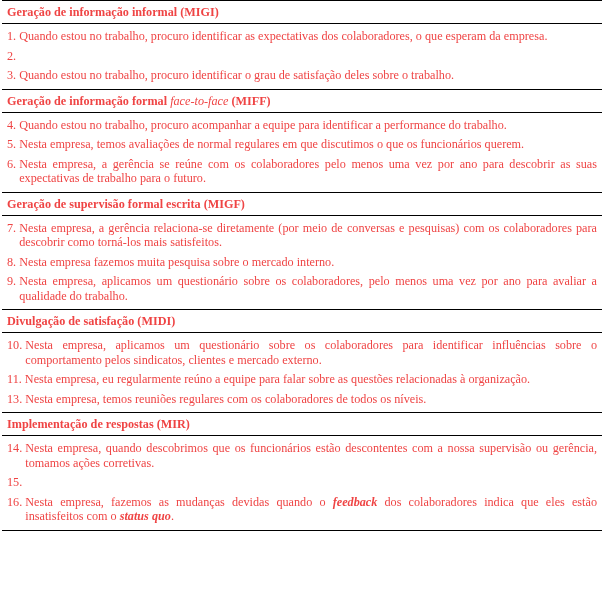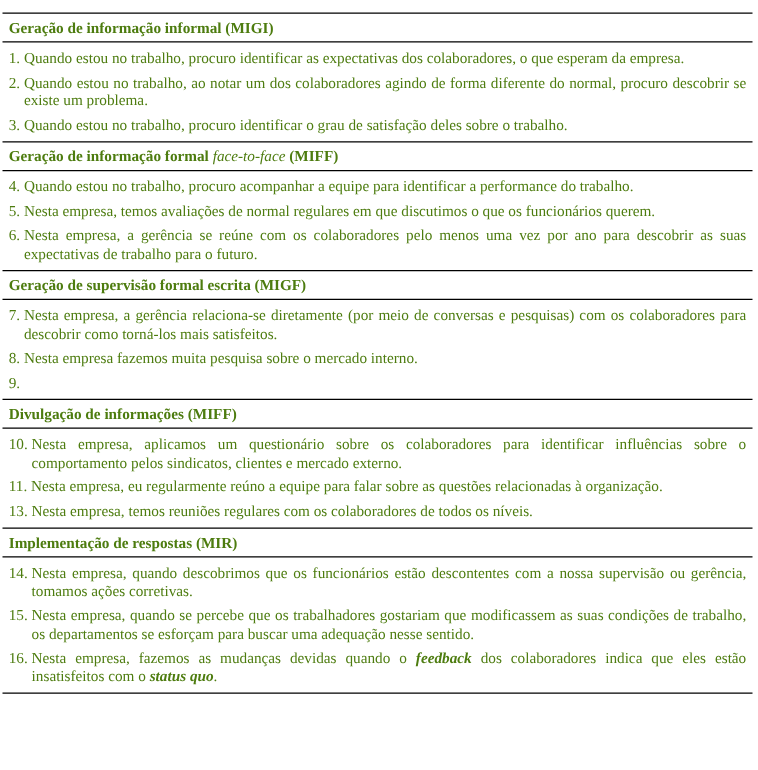--- a/index.html
+++ b/index.html
@@ -5,9 +5,9 @@
   html, body { margin: 0; padding: 0; background: #ffffff; }
   body { width: 606px; height: 616px; overflow: hidden; }
   .table {
-    position: absolute; left: 2px; top: 10px; width: 600px;
+    position: absolute; left: 2px; top: 0; width: 600px;
     font-family: "Liberation Serif", "DejaVu Serif", serif;
-    font-size: 12.2px; color: #4d7c0f;
+    font-size: 12.2px; color: #ef4444;
   }
   .section { border-top: 1.6px solid #000; }
   .section:last-child { border-bottom: 1.6px solid #000; }

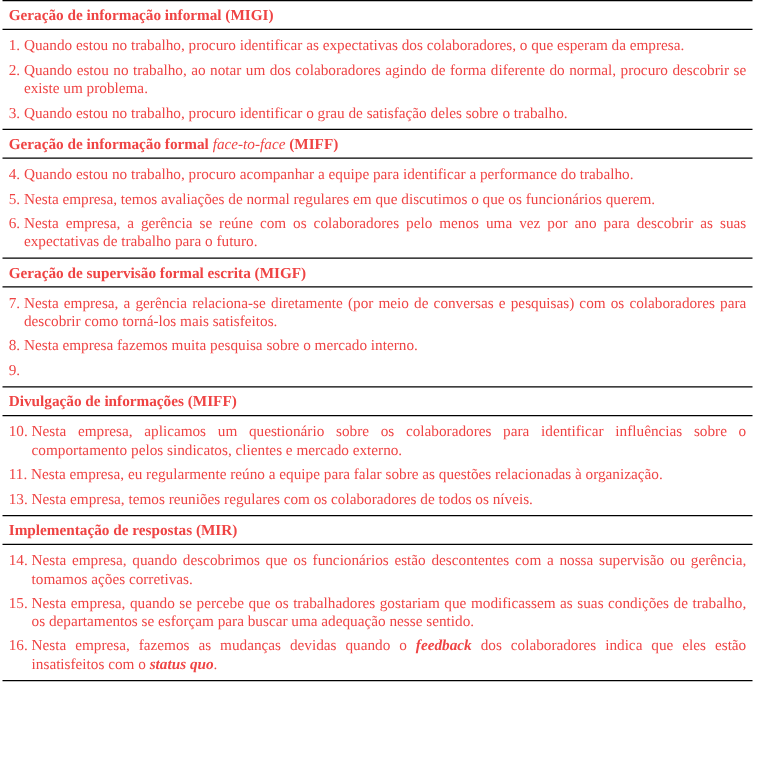--- a/index.html
+++ b/index.html
@@ -39,7 +39,6 @@
         </div>
       <div class="item">
           <span class="num">2. </span>
-          <span class="txt">Quando estou no trabalho, ao notar um dos colaboradores agindo de forma diferente do normal, procuro descobrir se existe um problema.</span>
         </div>
       <div class="item">
           <span class="num">3. </span>

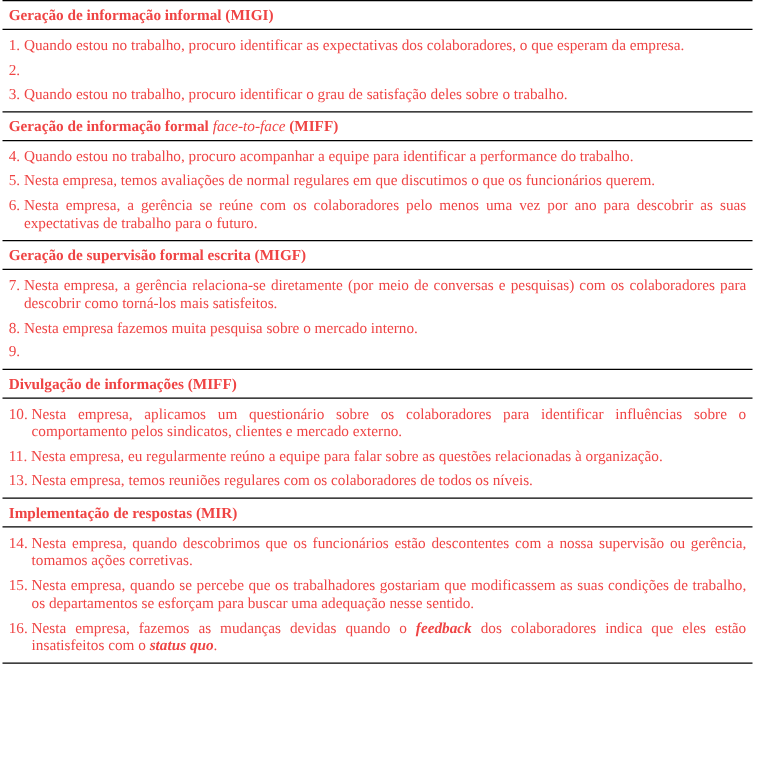--- a/index.html
+++ b/index.html
@@ -78,6 +78,7 @@
         </div>
       <div class="item">
           <span class="num">9. </span>
+          <span class="txt">Nesta empresa, aplicamos um questionário sobre os colaboradores, pelo menos uma vez por ano para avaliar a qualidade do trabalho.</span>
         </div>
     </div>
   </div>

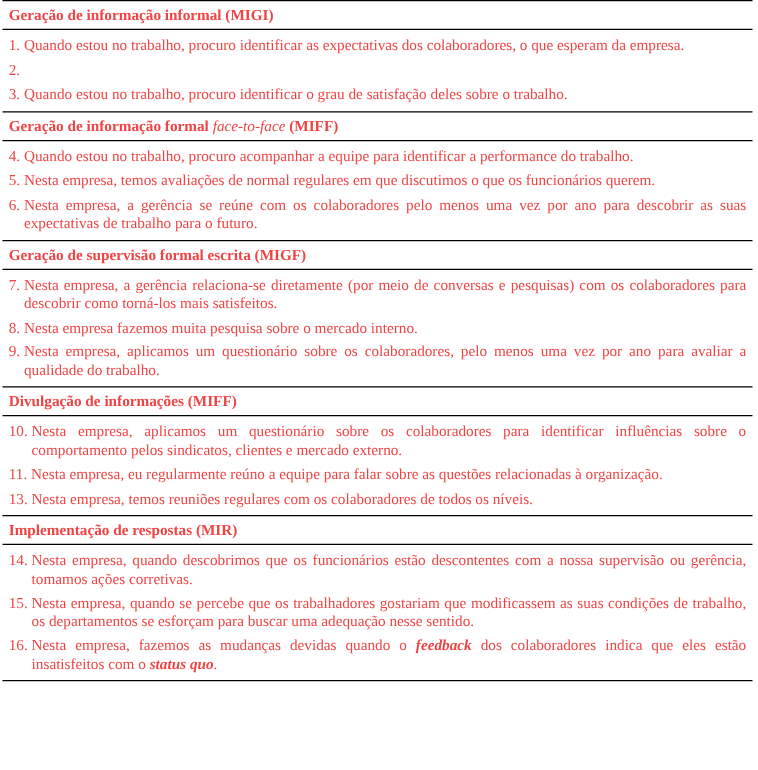--- a/index.html
+++ b/index.html
@@ -84,7 +84,7 @@
   </div>
 
   <div class="section">
-    <div class="sec-head"><span>Divulgação de informações (MIFF)</span></div>
+    <div class="sec-head"><span>Divulgação de satisfação (MIDI)</span></div>
     <div class="items">
       <div class="item">
           <span class="num">10. </span>

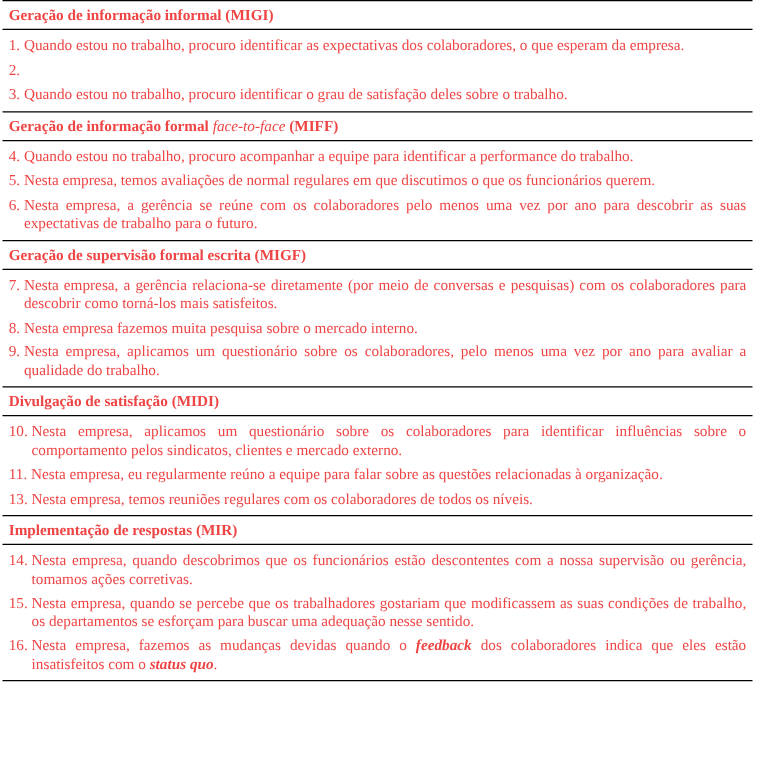--- a/index.html
+++ b/index.html
@@ -110,7 +110,6 @@
         </div>
       <div class="item">
           <span class="num">15. </span>
-          <span class="txt">Nesta empresa, quando se percebe que os trabalhadores gostariam que modificassem as suas condições de trabalho, os departamentos se esforçam para buscar uma adequação nesse sentido.</span>
         </div>
       <div class="item">
           <span class="num">16. </span>

